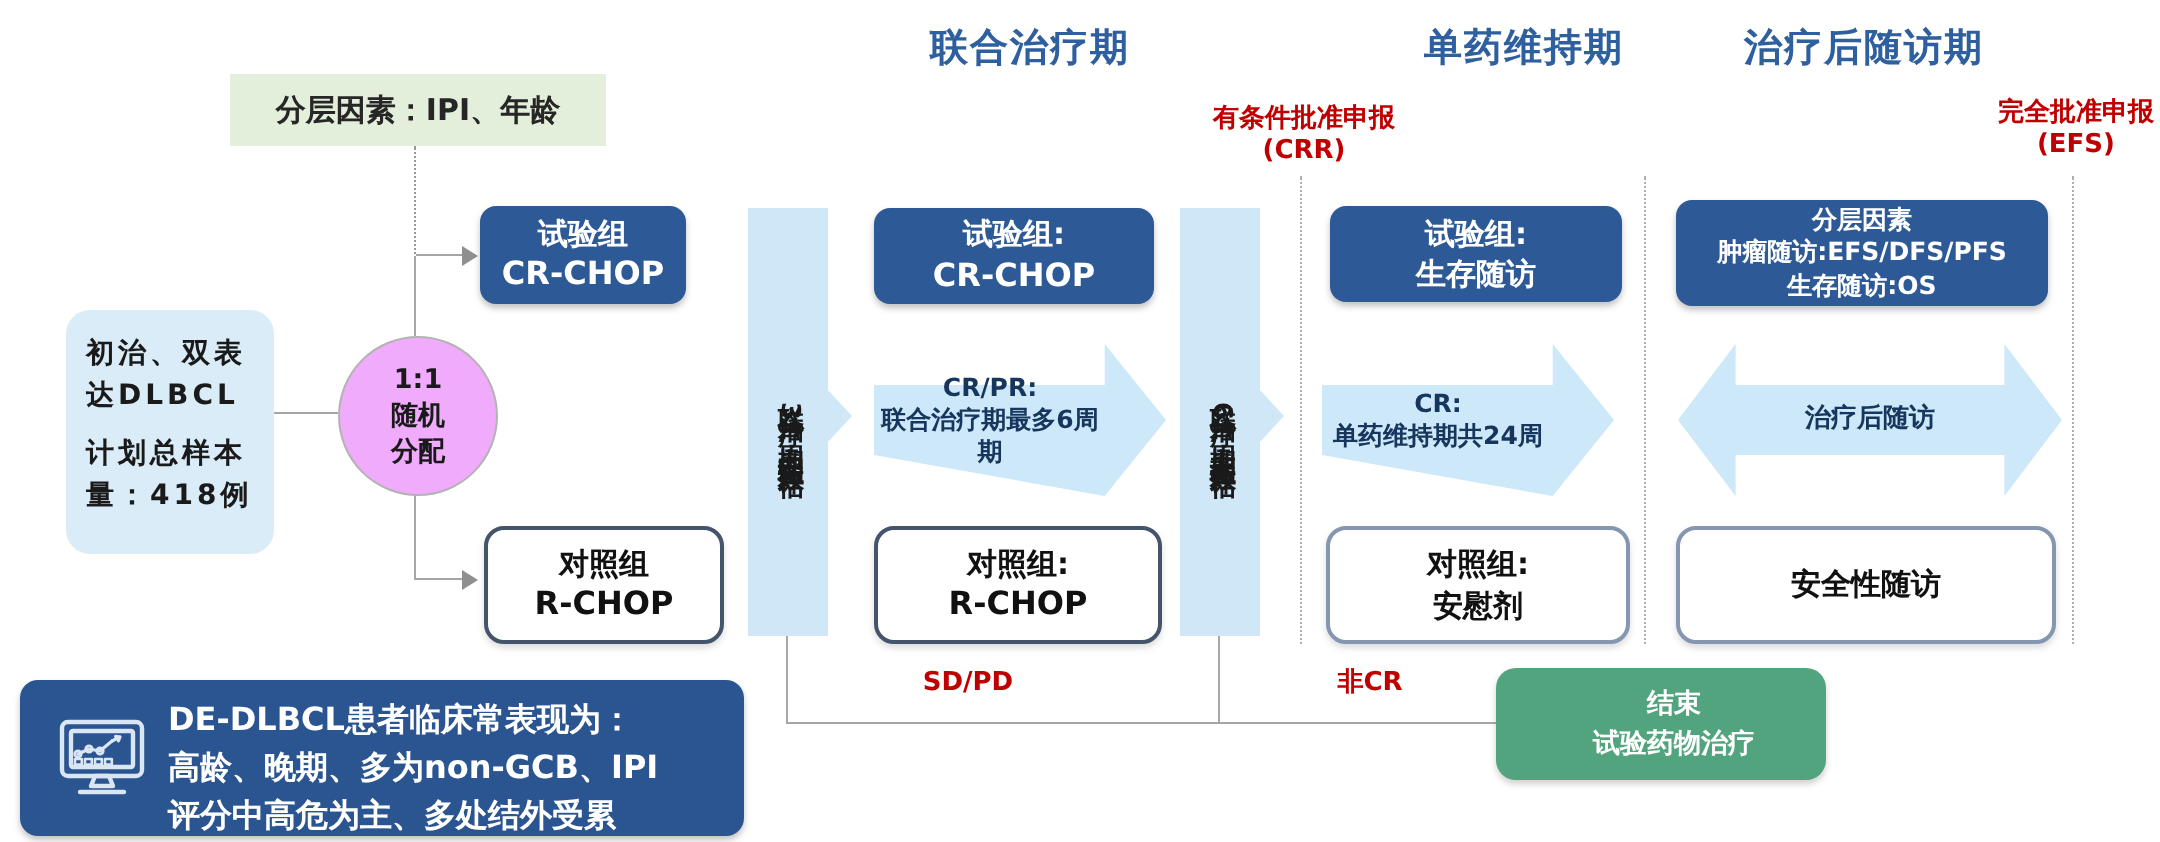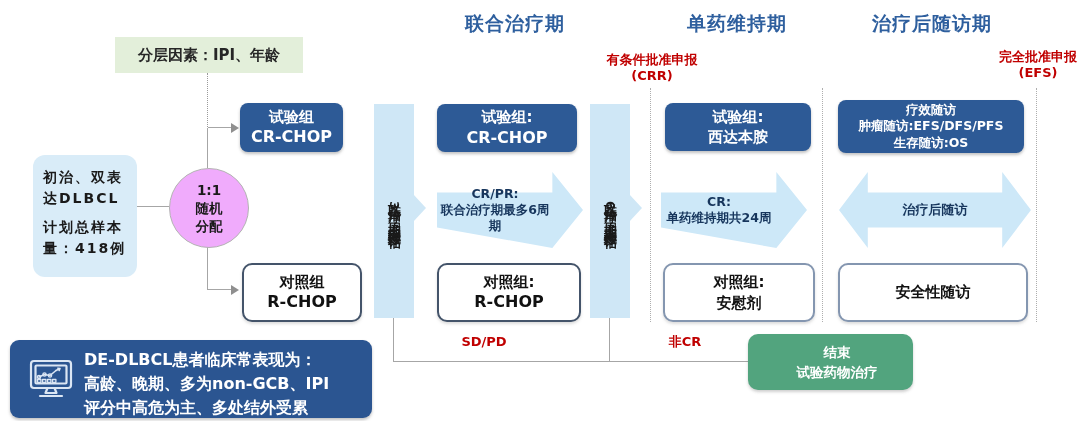--- a/index.html
+++ b/index.html
@@ -53,7 +53,7 @@
 <div id="stage">
 
   <div class="abs hdr" style="left:425px;top:11px;width:180px;">联合治疗期</div>
-  <div class="abs hdr" style="left:647px;top:11px;width:180px;">单药维持期</div>
+  <div class="abs hdr" style="left:672px;top:11px;width:180px;">单药维持期</div>
   <div class="abs hdr" style="left:842px;top:11px;width:180px;">治疗后随访期</div>
 
   <div class="abs redlbl" style="left:572px;top:52px;width:160px;">

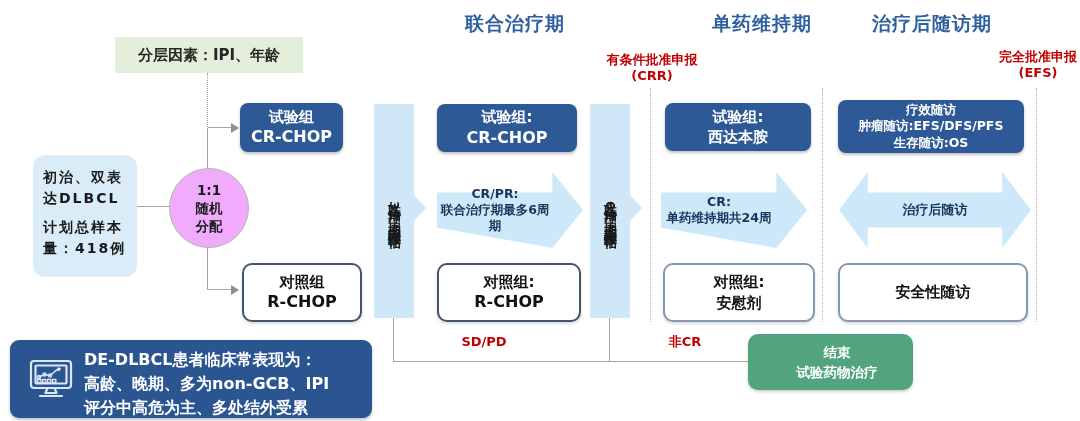--- a/index.html
+++ b/index.html
@@ -141,7 +141,7 @@
   </div>
 
   <div class="abs darkbox" style="left:838px;top:100px;width:186px;height:53px;">
-    <div class="t12">疗效随访</div>
+    <div class="t12">分层因素</div>
     <div class="t12">肿瘤随访:EFS/DFS/PFS</div>
     <div class="t12">生存随访:OS</div>
   </div>

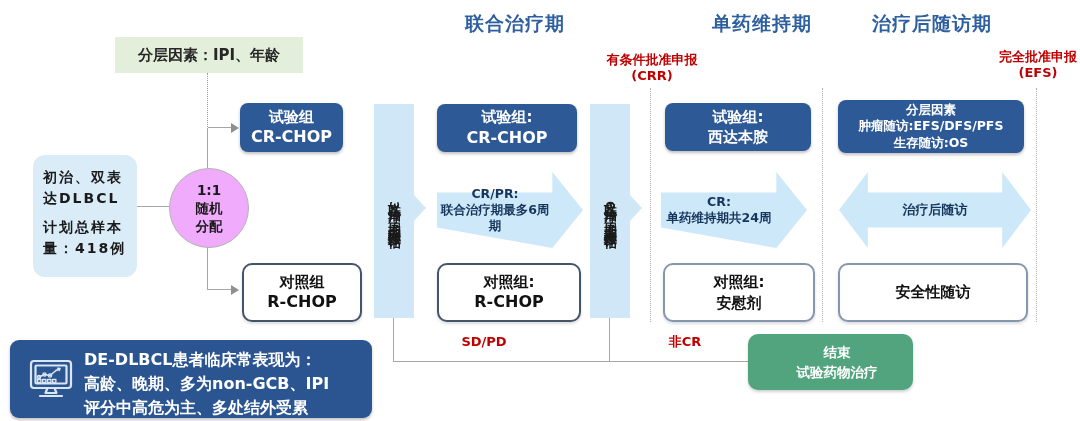--- a/index.html
+++ b/index.html
@@ -128,7 +128,7 @@
 
   <div class="abs darkbox" style="left:665px;top:103px;width:146px;height:48px;">
     <div class="t15">试验组:</div>
-    <div class="t15">西达本胺</div>
+    <div class="t15">生存随访</div>
   </div>
   <div class="abs arrow arrow-r" style="left:661px;top:172px;width:146px;height:76px;"></div>
   <div class="abs arrowtext" style="left:661px;top:192px;width:116px;height:36px;">

